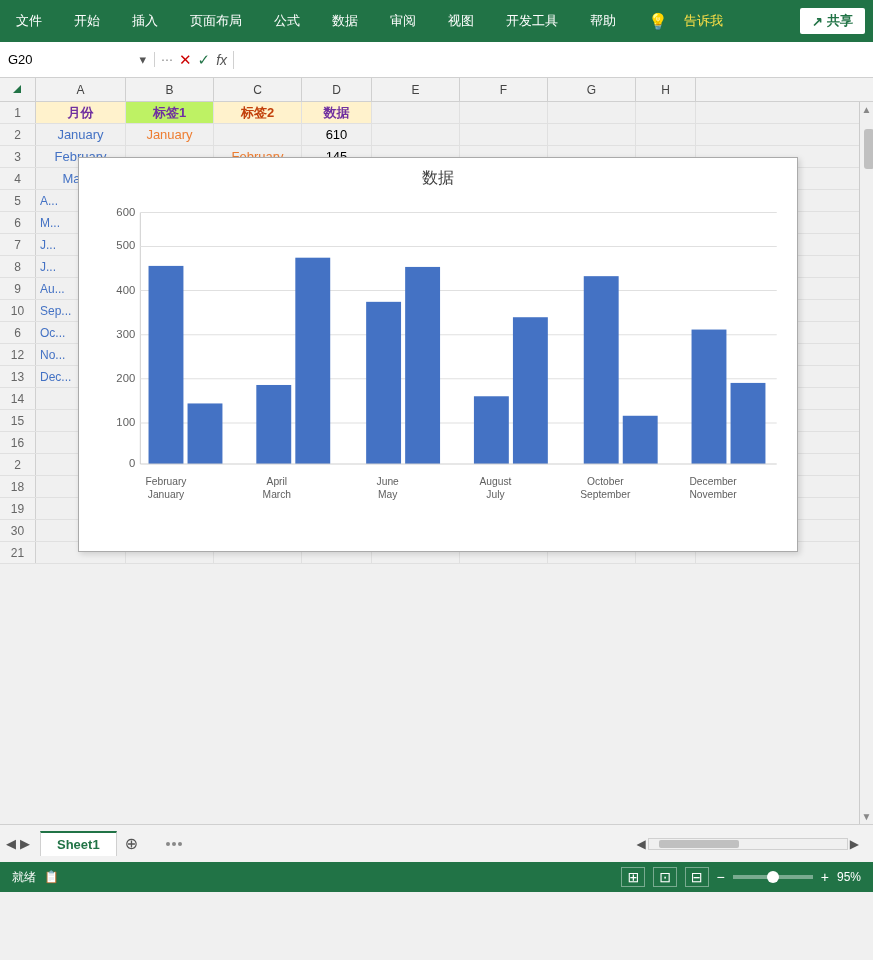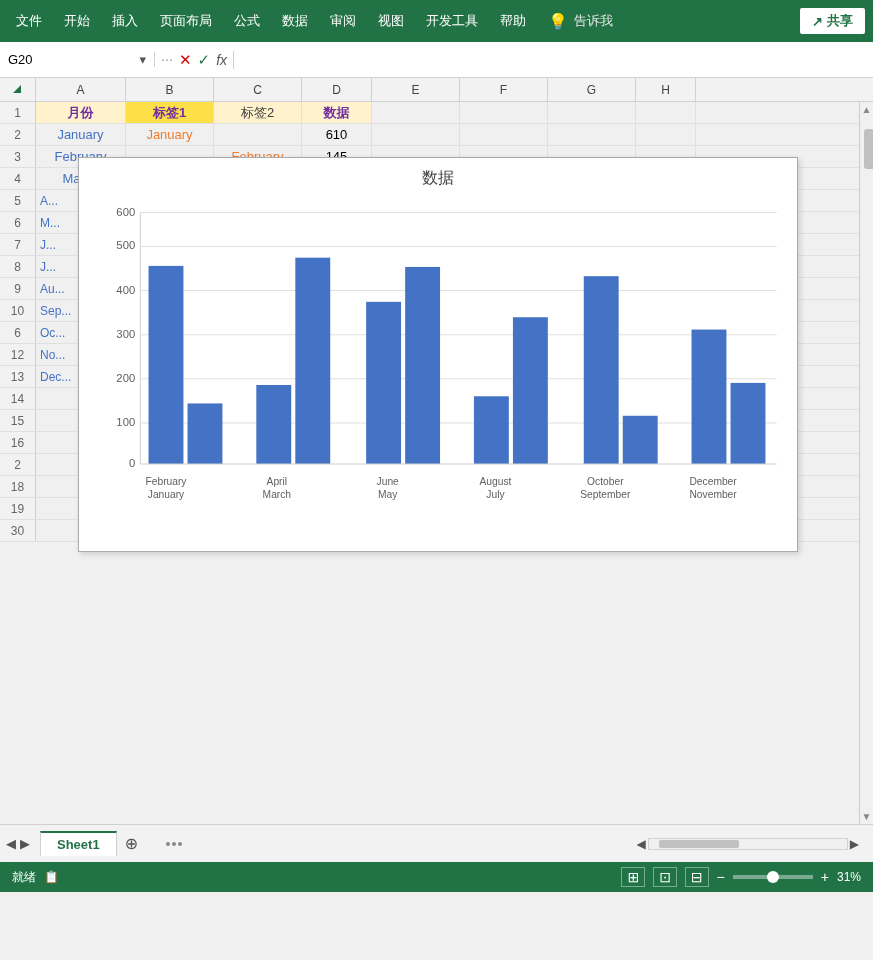--- a/index.html
+++ b/index.html
@@ -6,7 +6,7 @@
     body { font-family: 'Microsoft YaHei', SimSun, Arial, sans-serif; font-size: 13px; background: #f0f0f0; width: 873px; height: 960px; overflow: hidden; }
 
     
-    .menubar { background: #217346; display: flex; align-items: center; height: 42px; padding: 0 8px; color: white; gap: 6px; }
+    .menubar { background: #217346; display: flex; align-items: center; height: 42px; padding: 0 8px; color: white; gap: 16px; }
     .menubar-item { padding: 4px 8px; font-size: 13px; cursor: pointer; color: white; white-space: nowrap; }
     .menubar-share { background: white; color: #217346; padding: 4px 12px; border-radius: 2px; margin-left: auto; display: flex; align-items: center; gap: 4px; cursor: pointer; font-size: 13px; font-weight: bold; }
     .menubar-tell { color: #e5e5e5; font-size: 13px; margin-right: 8px; display: flex; align-items: center; gap: 4px; }

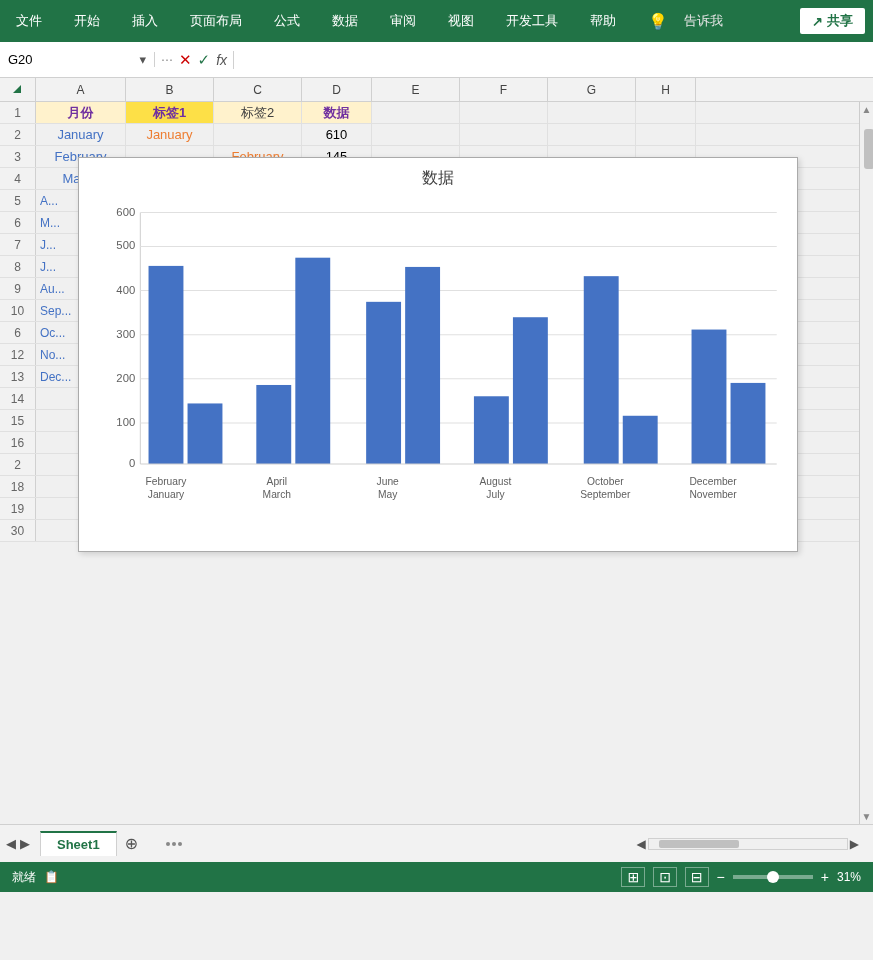--- a/index.html
+++ b/index.html
@@ -9,7 +9,7 @@
     .menubar { background: #217346; display: flex; align-items: center; height: 42px; padding: 0 8px; color: white; gap: 16px; }
     .menubar-item { padding: 4px 8px; font-size: 13px; cursor: pointer; color: white; white-space: nowrap; }
     .menubar-share { background: white; color: #217346; padding: 4px 12px; border-radius: 2px; margin-left: auto; display: flex; align-items: center; gap: 4px; cursor: pointer; font-size: 13px; font-weight: bold; }
-    .menubar-tell { color: #e5e5e5; font-size: 13px; margin-right: 8px; display: flex; align-items: center; gap: 4px; }
+    .menubar-tell { color: #fde047; font-size: 13px; margin-right: 8px; display: flex; align-items: center; gap: 4px; }
     .menubar-light { font-size: 16px; margin-left: 8px; }
 
     

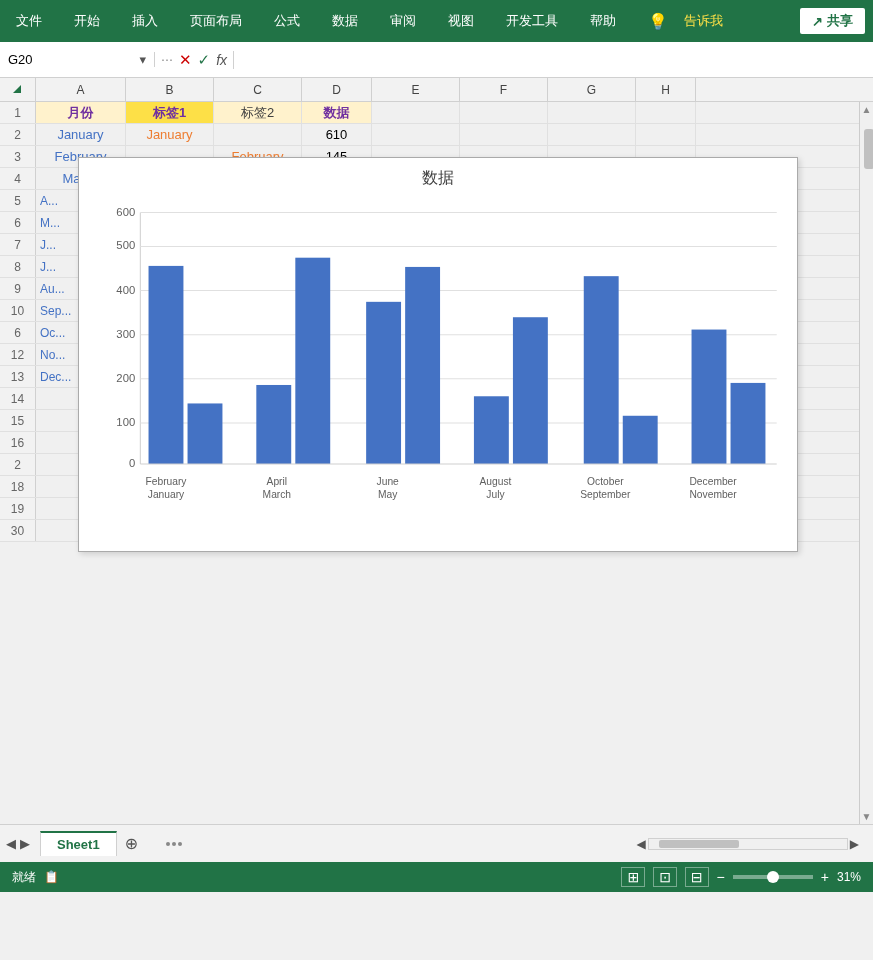--- a/index.html
+++ b/index.html
@@ -117,7 +117,7 @@
   <div class="grid-row">
     <div class="row-num">1</div>
     <div class="cell col-a cell-center header-cell" style="font-weight:bold; color:#7030a0; background:#fff2cc;">月份</div>
-    <div class="cell col-b cell-center header-cell" style="font-weight:bold; color:#7030a0; background:#fde047;">标签1</div>
+    <div class="cell col-b cell-center header-cell" style="font-weight:bold; color:#7030a0; background:#bef264;">标签1</div>
     <div class="cell col-c cell-center header-cell" style="font-weight:normal; color:#404040; background:#fff2cc;">标签2</div>
     <div class="cell col-d cell-center header-cell" style="font-weight:bold; color:#7030a0; background:#fff2cc;">数据</div>
     <div class="cell col-e"></div>

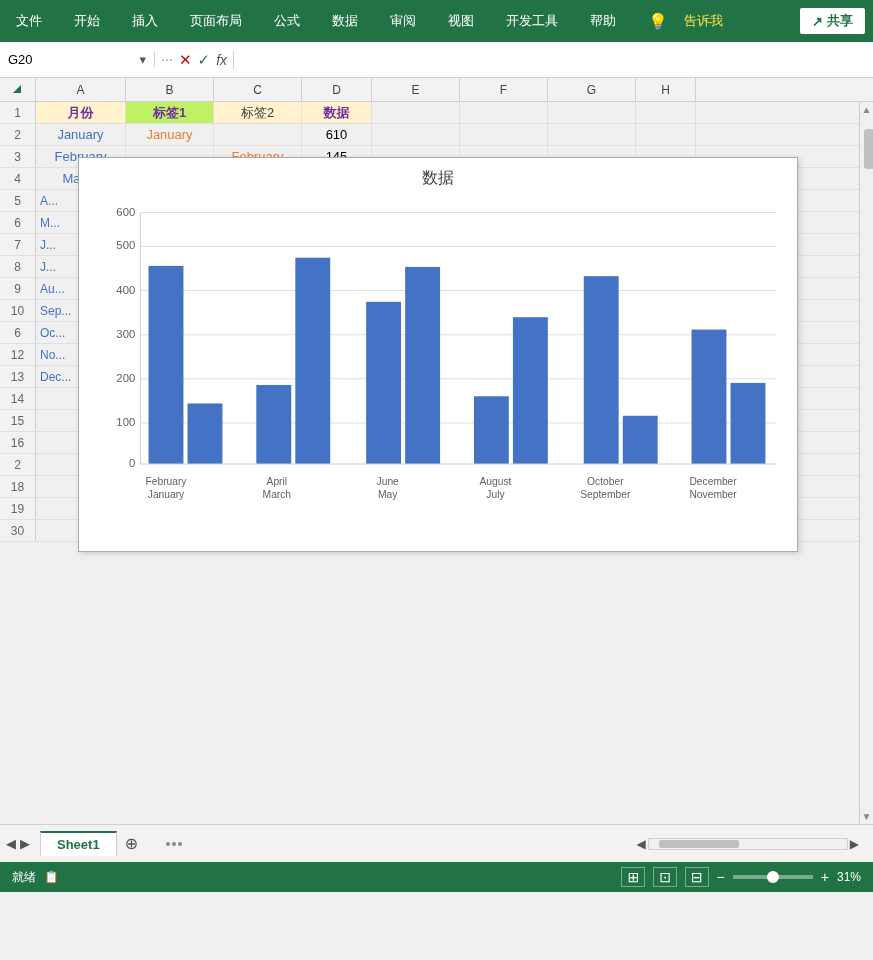--- a/index.html
+++ b/index.html
@@ -118,7 +118,7 @@
     <div class="row-num">1</div>
     <div class="cell col-a cell-center header-cell" style="font-weight:bold; color:#7030a0; background:#fff2cc;">月份</div>
     <div class="cell col-b cell-center header-cell" style="font-weight:bold; color:#7030a0; background:#bef264;">标签1</div>
-    <div class="cell col-c cell-center header-cell" style="font-weight:normal; color:#404040; background:#fff2cc;">标签2</div>
+    <div class="cell col-c cell-center header-cell" style="font-weight:bold; color:#c2410c; background:#fff2cc;">标签2</div>
     <div class="cell col-d cell-center header-cell" style="font-weight:bold; color:#7030a0; background:#fff2cc;">数据</div>
     <div class="cell col-e"></div>
     <div class="cell col-f"></div>

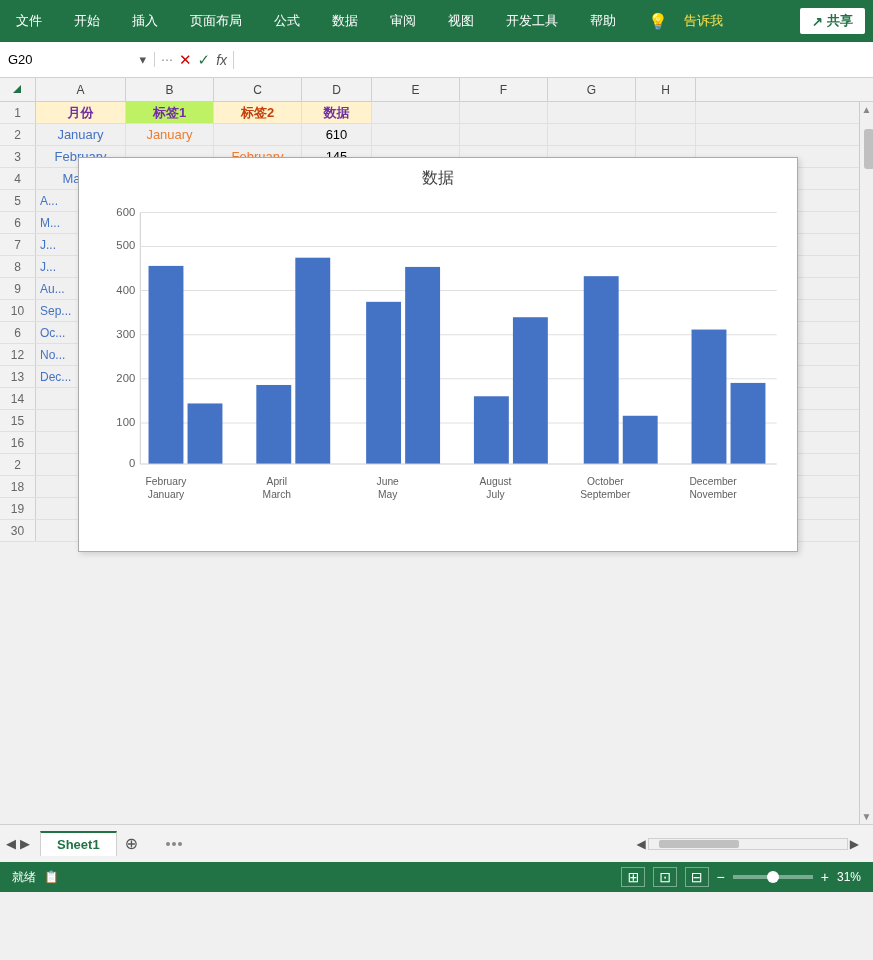--- a/index.html
+++ b/index.html
@@ -340,6 +340,17 @@
       <div class="cell col-g"></div>
       <div class="cell col-h"></div>
       </div>
+      <div class="grid-row">
+        <div class="row-num">21</div>
+      <div class="cell col-a"></div>
+      <div class="cell col-b"></div>
+      <div class="cell col-c"></div>
+      <div class="cell col-d"></div>
+      <div class="cell col-e"></div>
+      <div class="cell col-f"></div>
+      <div class="cell col-g"></div>
+      <div class="cell col-h"></div>
+      </div>
     </div>
 
   <div class="chart-container">

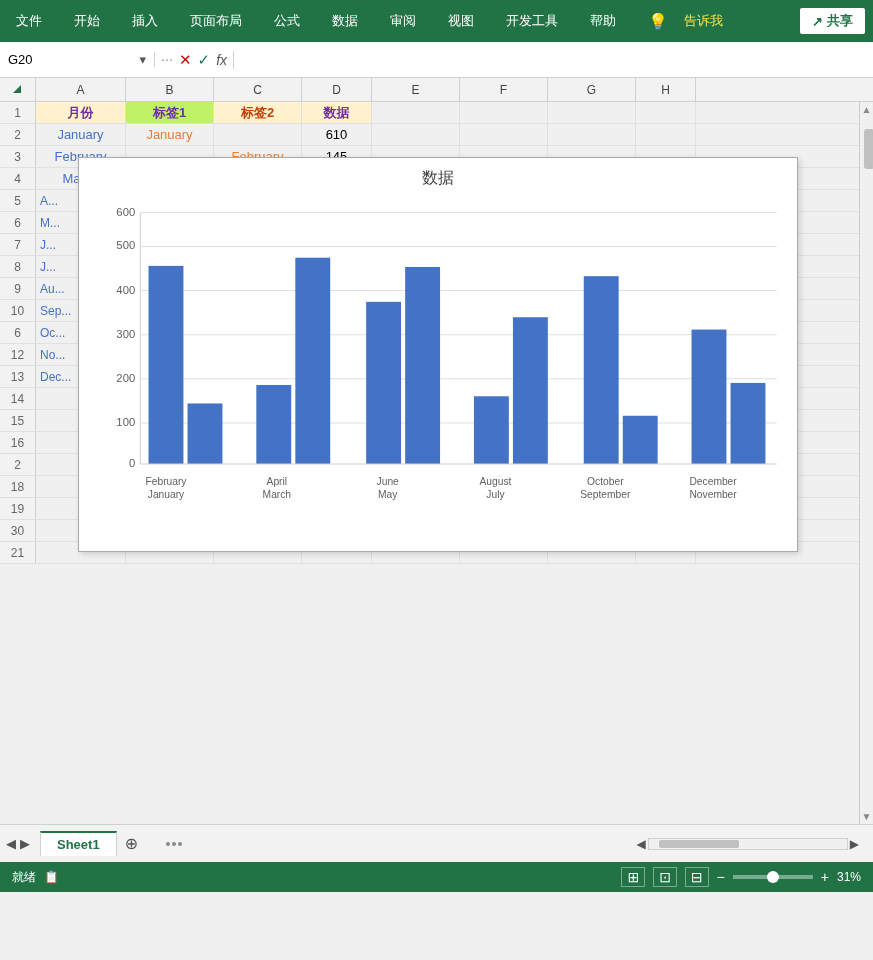--- a/index.html
+++ b/index.html
@@ -458,7 +458,7 @@
       <div style="position:absolute; top:-4px; left:50%; width:12px; height:12px; background:white; border-radius:50%; transform:translateX(-50%);"></div>
     </div>
     <span style="cursor:pointer; font-size:14px;">+</span>
-    <span>31%</span>
+    <span>95%</span>
   </div>
 </div>
 

